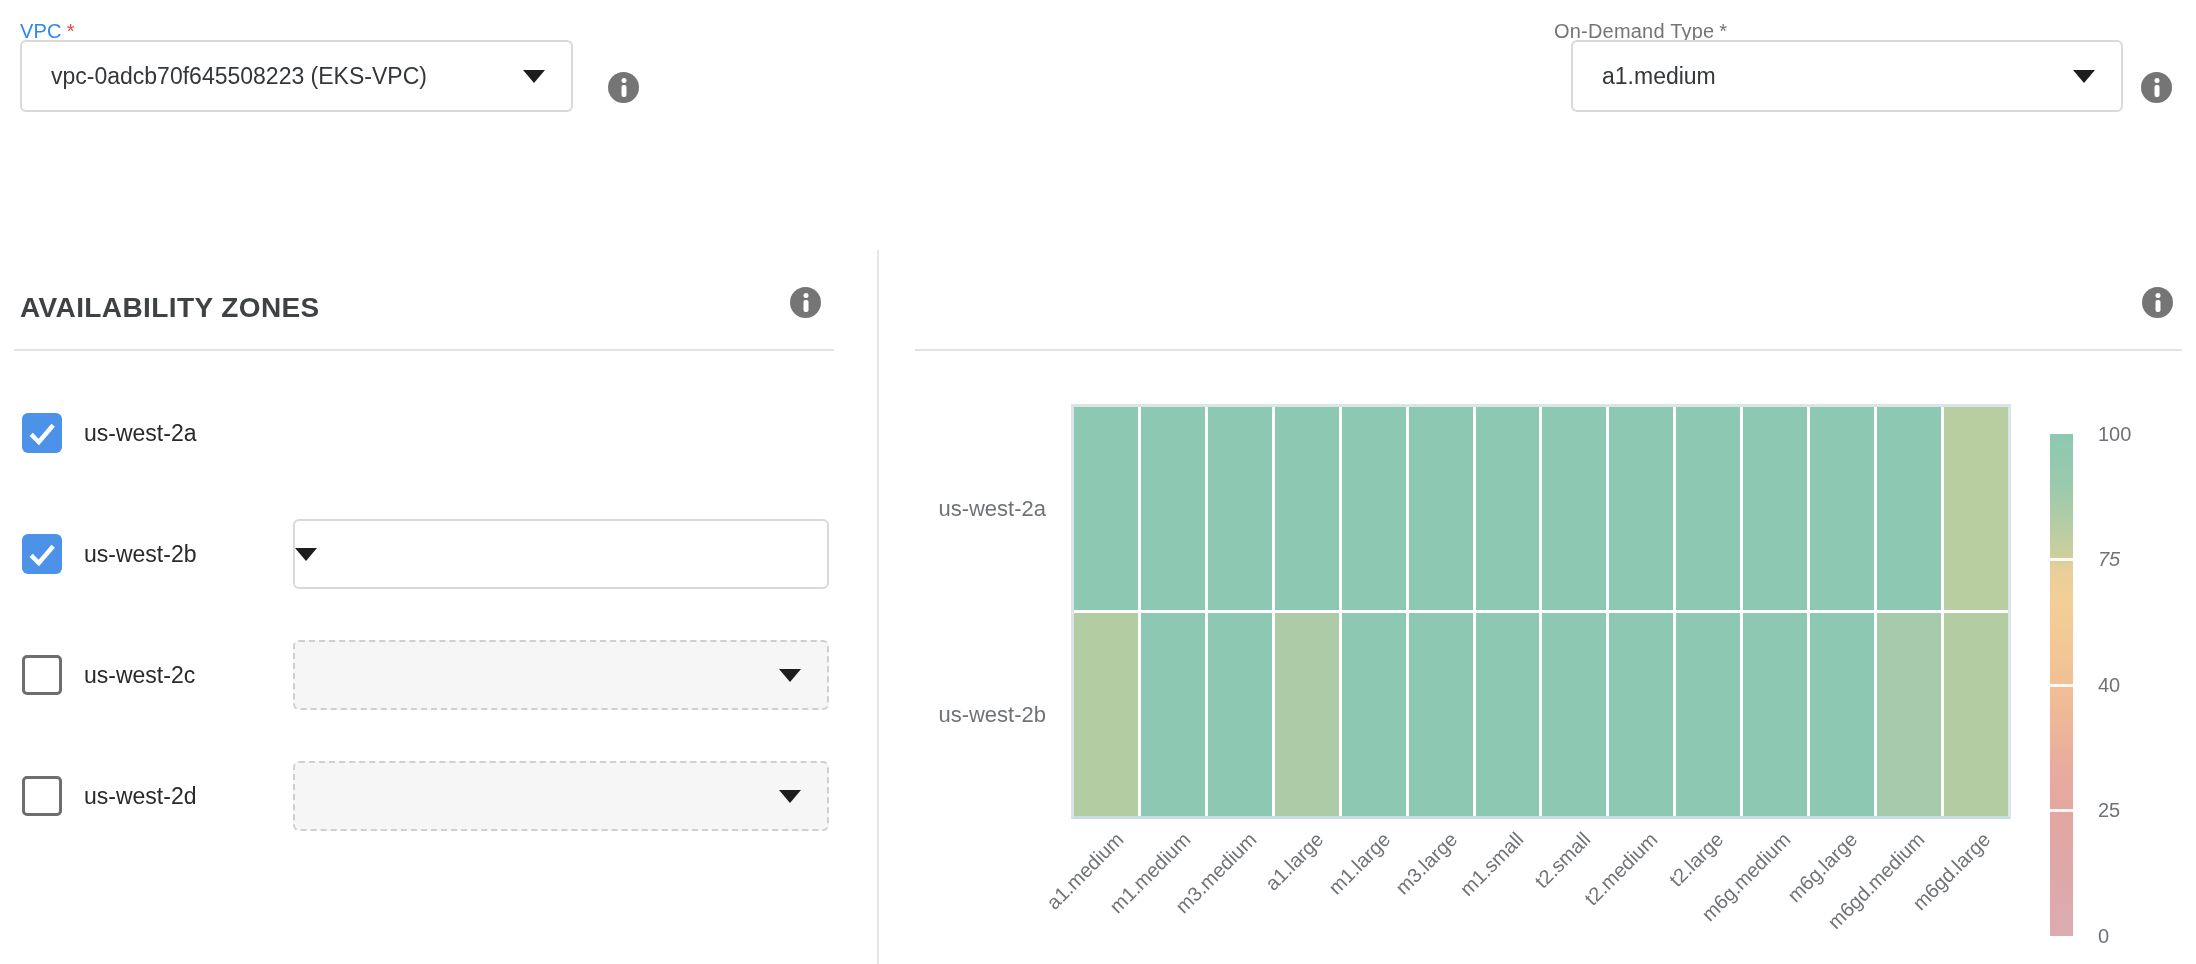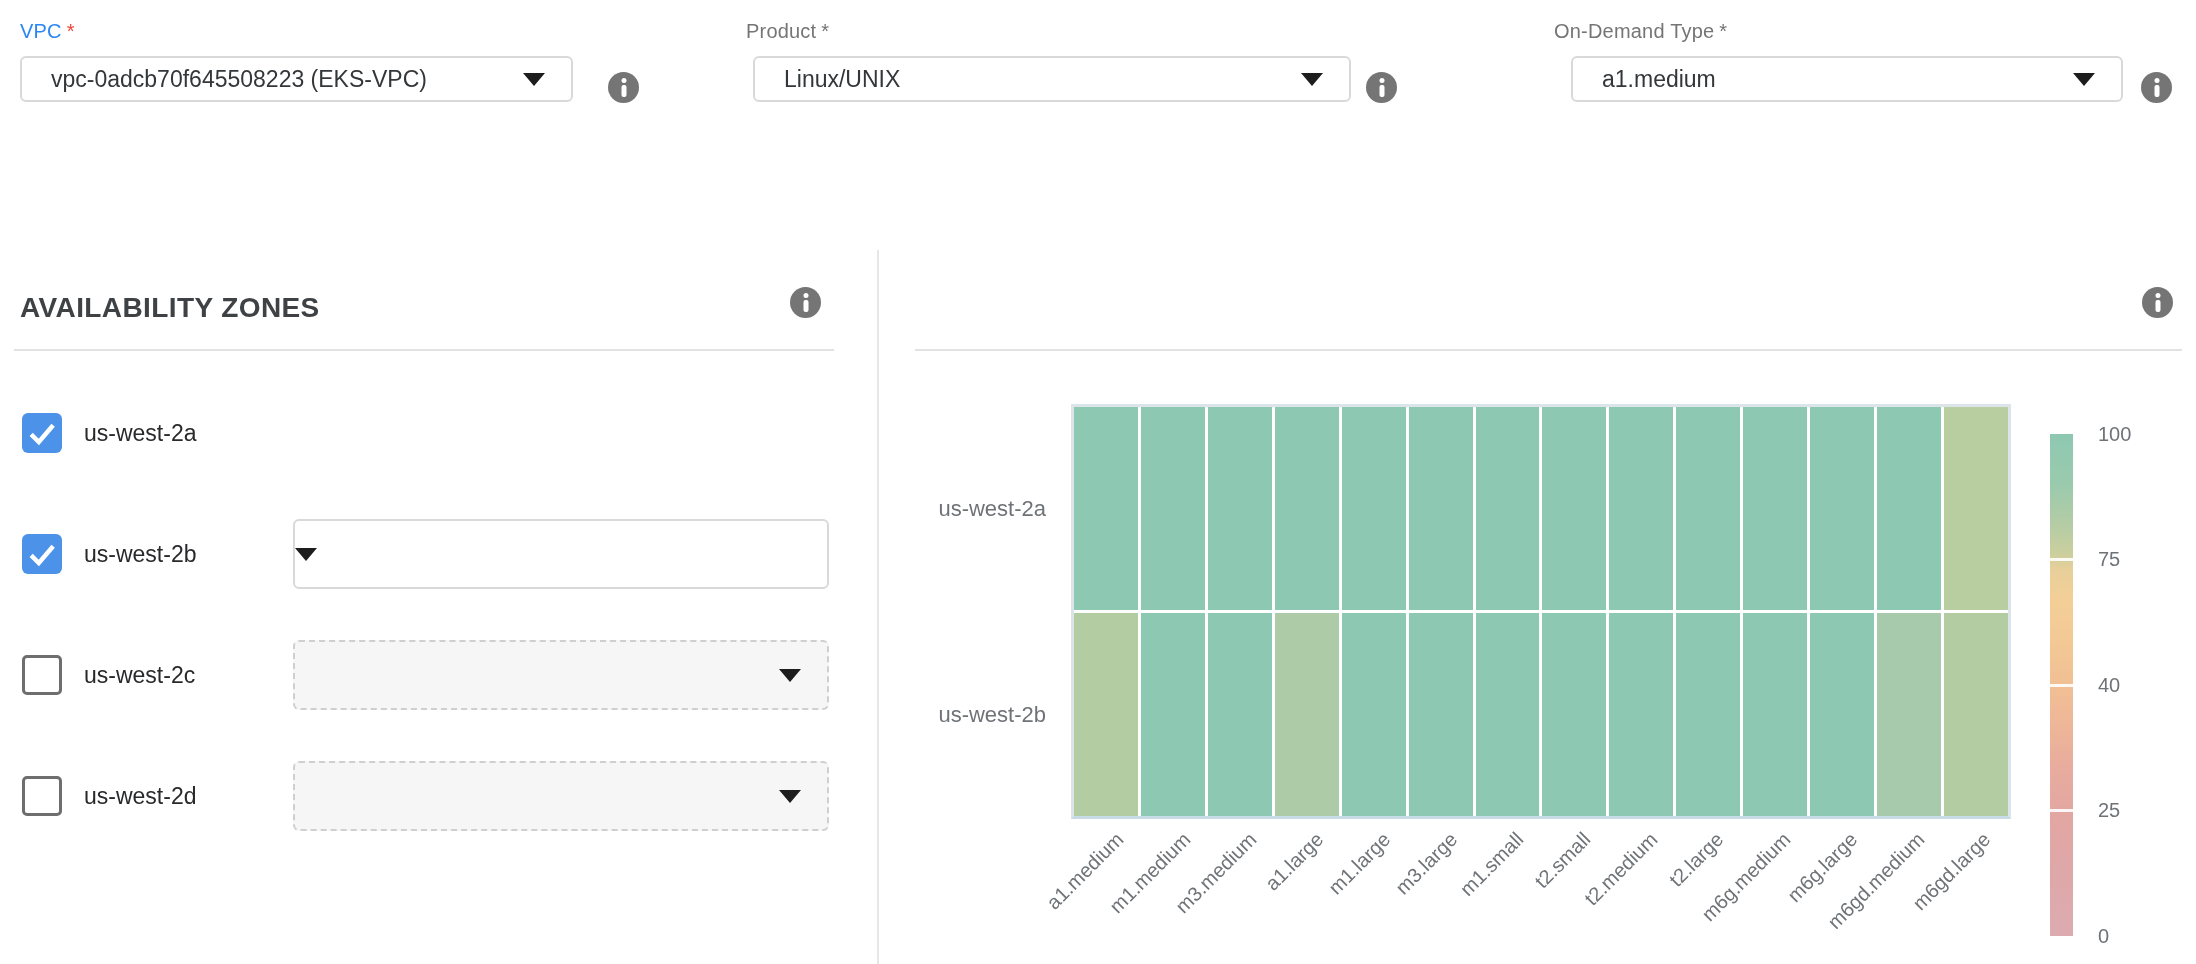--- a/index.html
+++ b/index.html
@@ -95,16 +95,6 @@
     <span class="info-icon"></span>
   </div>
 
-  <div class="field field-product">
-    <div class="field-label">
-      <span>Product</span><span class="req">*</span>
-    </div>
-    <div class="select top-select">
-      <span class="select-value">Linux/UNIX</span>
-      <span class="caret"></span>
-    </div>
-    <span class="info-icon"></span>
-  </div>
 
   <div class="field field-odt">
     <div class="field-label">

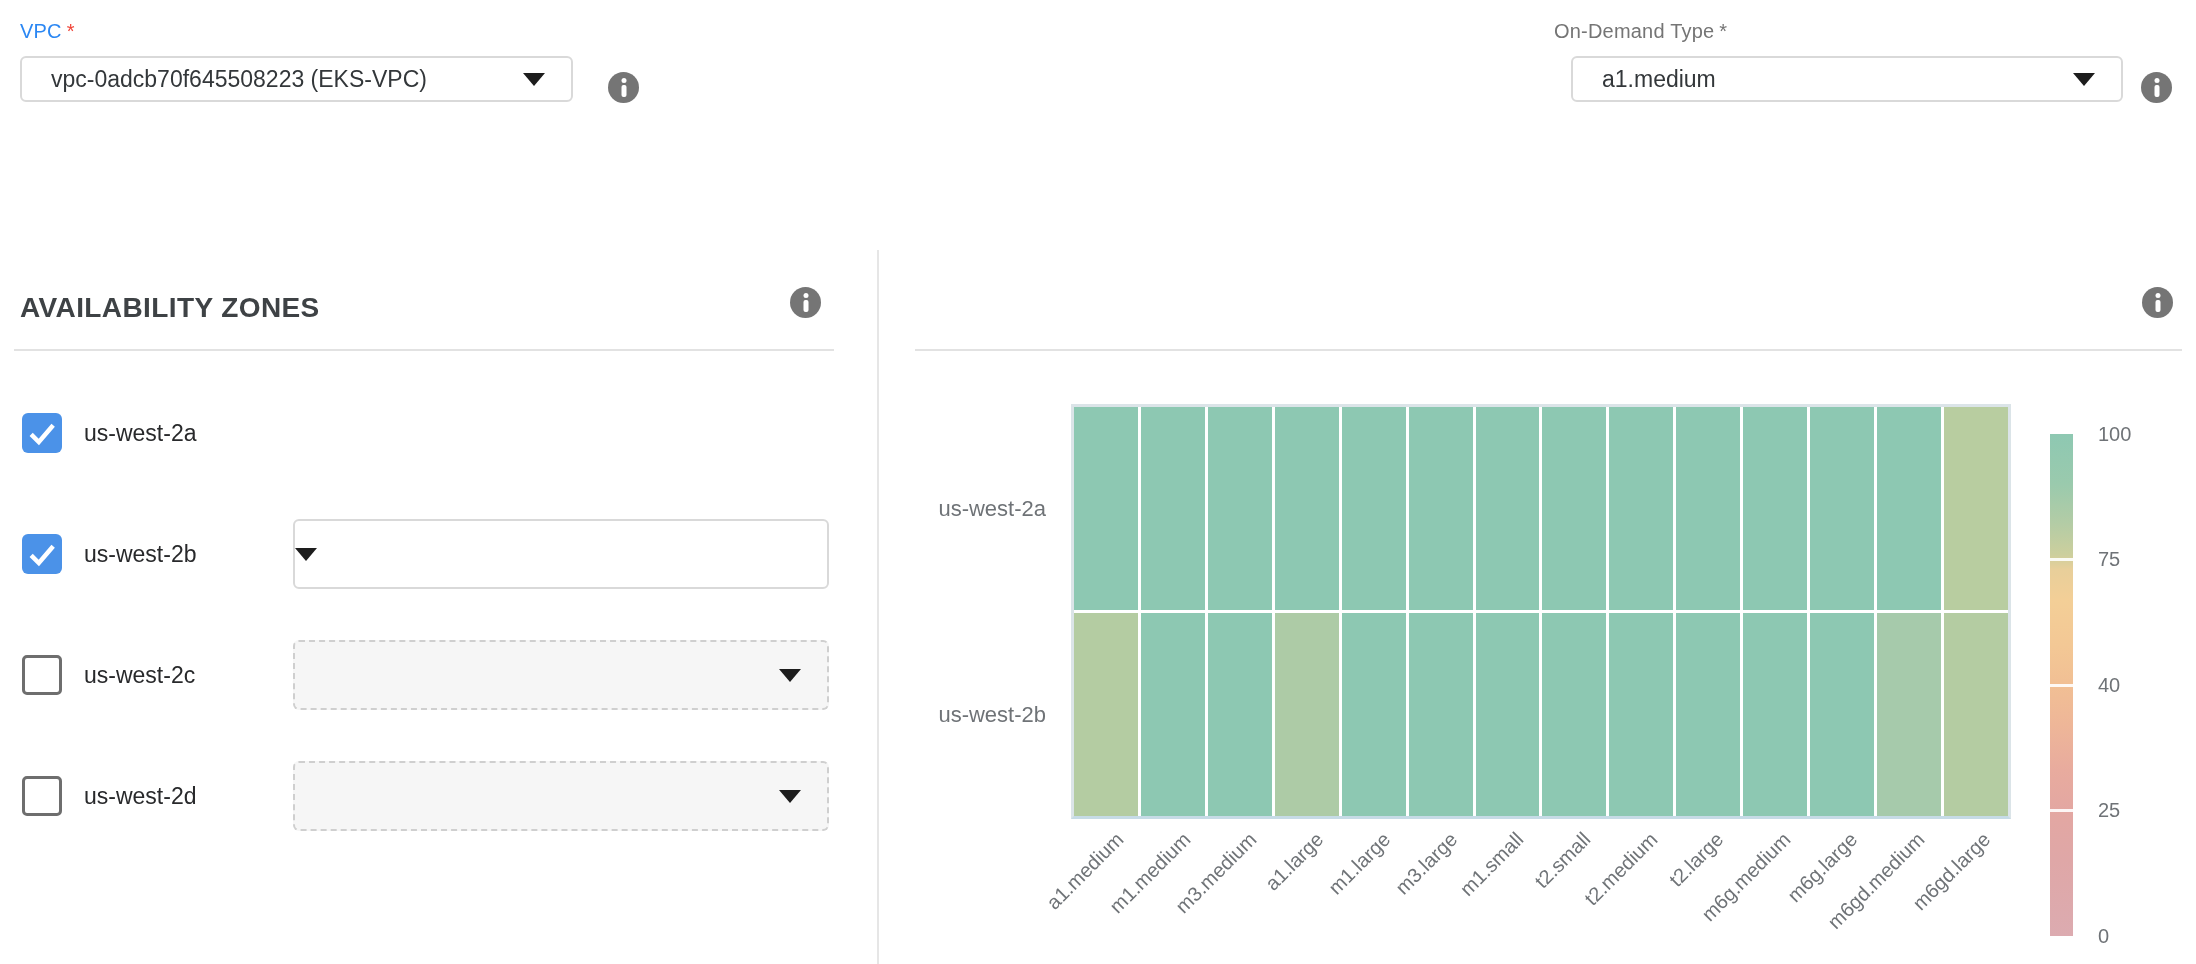--- a/index.html
+++ b/index.html
@@ -21,7 +21,7 @@
 
   .select { background:#fff; border:2px solid #d9d9d9; border-radius:6px;
     display:flex; align-items:center; cursor:pointer; }
-  .top-select { position:absolute; left:0; top:36px; width:100%; height:46px; }
+  .top-select { position:absolute; left:0; top:20px; width:100%; height:72px; }
   .select-value { font-size:23px; color:#33373a; padding-left:29px; white-space:nowrap;
     overflow:hidden; flex:1; }
   .caret { width:0; height:0; border-left:11px solid transparent;

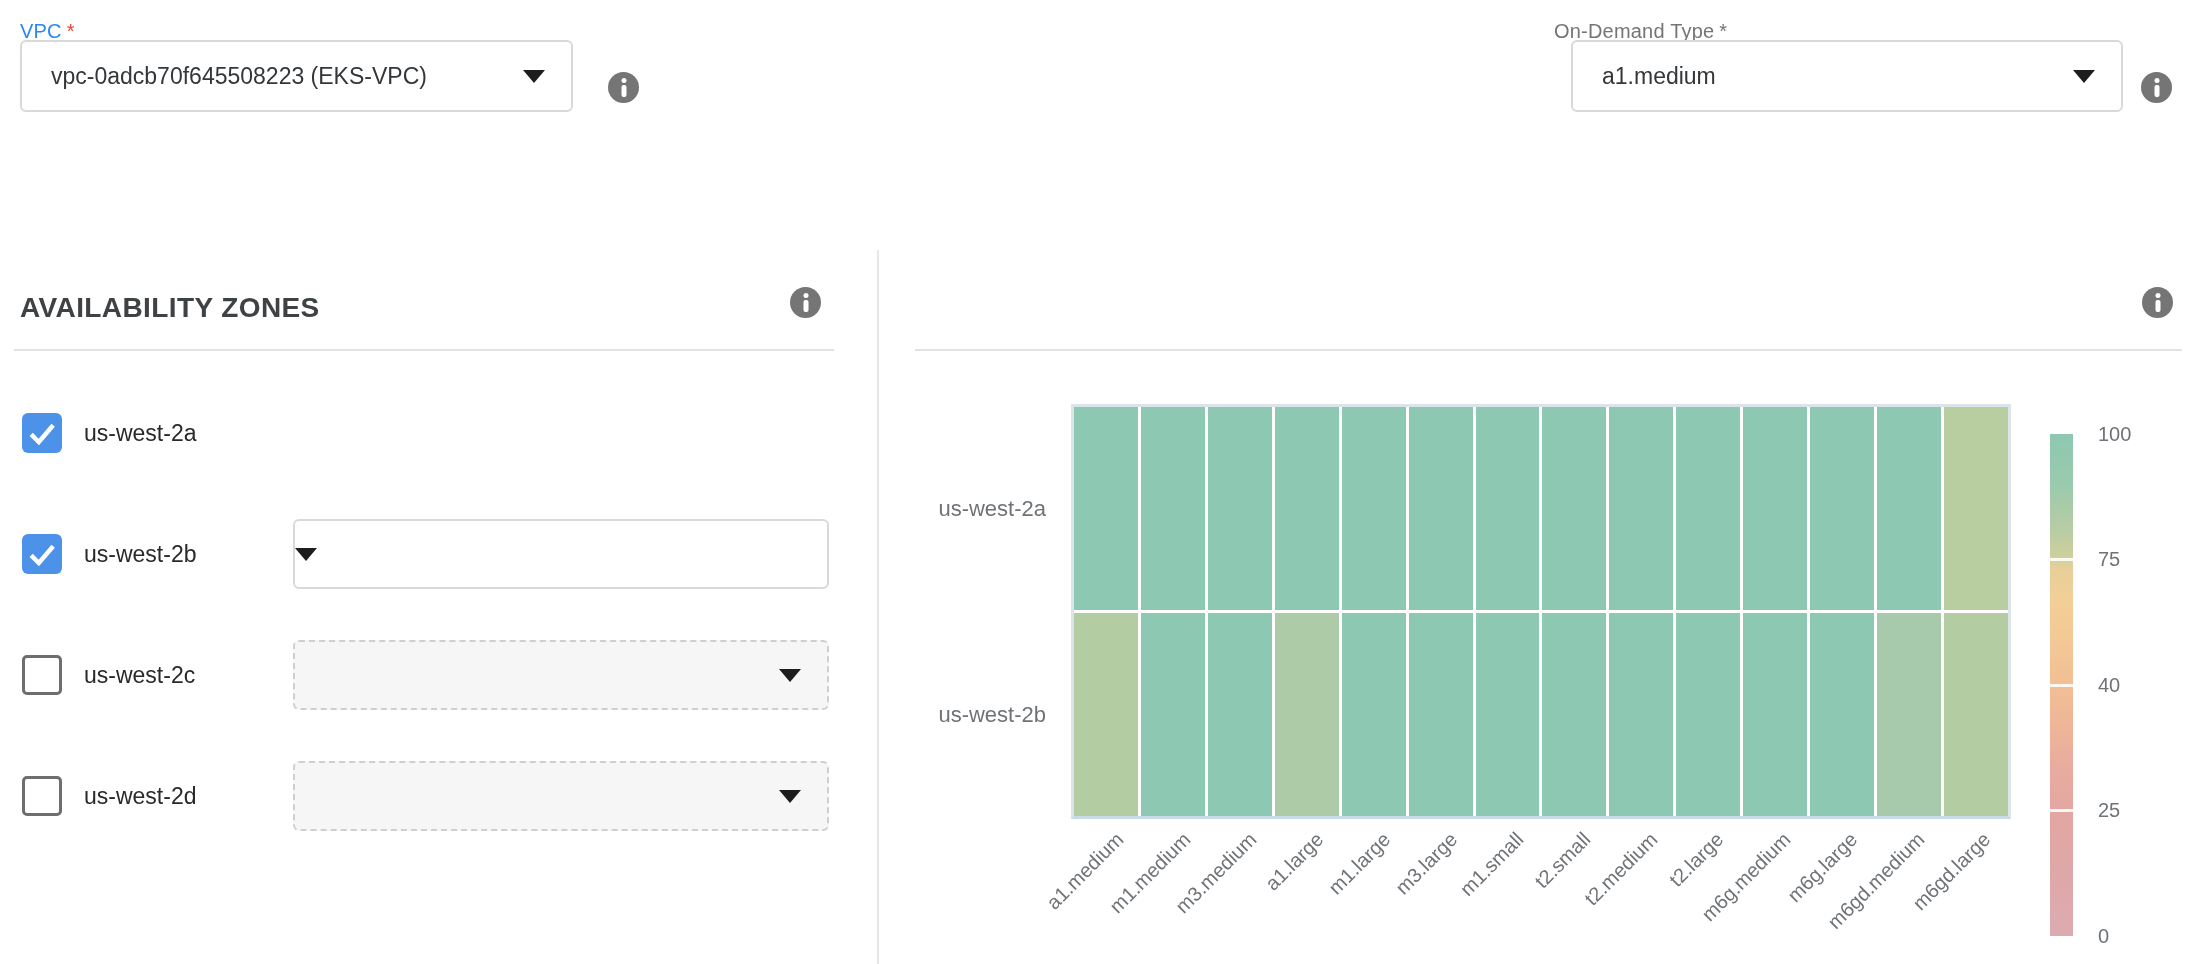--- a/index.html
+++ b/index.html
@@ -213,7 +213,7 @@
     </div>
   <div id="cbar-labels">
       <div class="cb-label" style="top: 422px;">100</div>
-      <div class="cb-label" style="top: 547.45px;">75</div>
+      <div class="cb-label" style="top: 547.45px; font-style: italic;">75</div>
       <div class="cb-label" style="top: 672.9px;">40</div>
       <div class="cb-label" style="top: 798.35px;">25</div>
       <div class="cb-label" style="top: 923.8px;">0</div>

